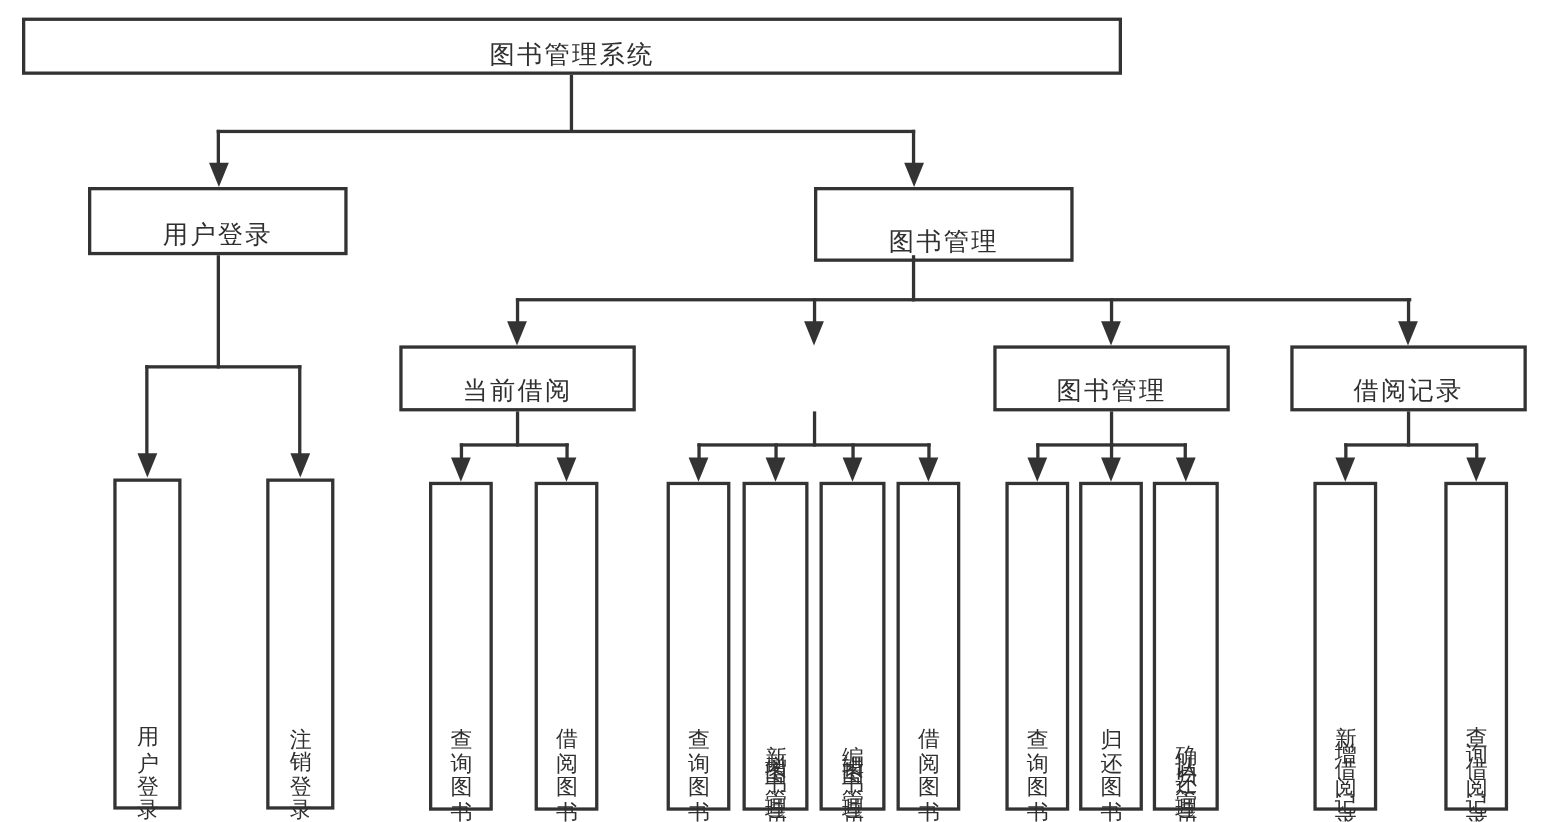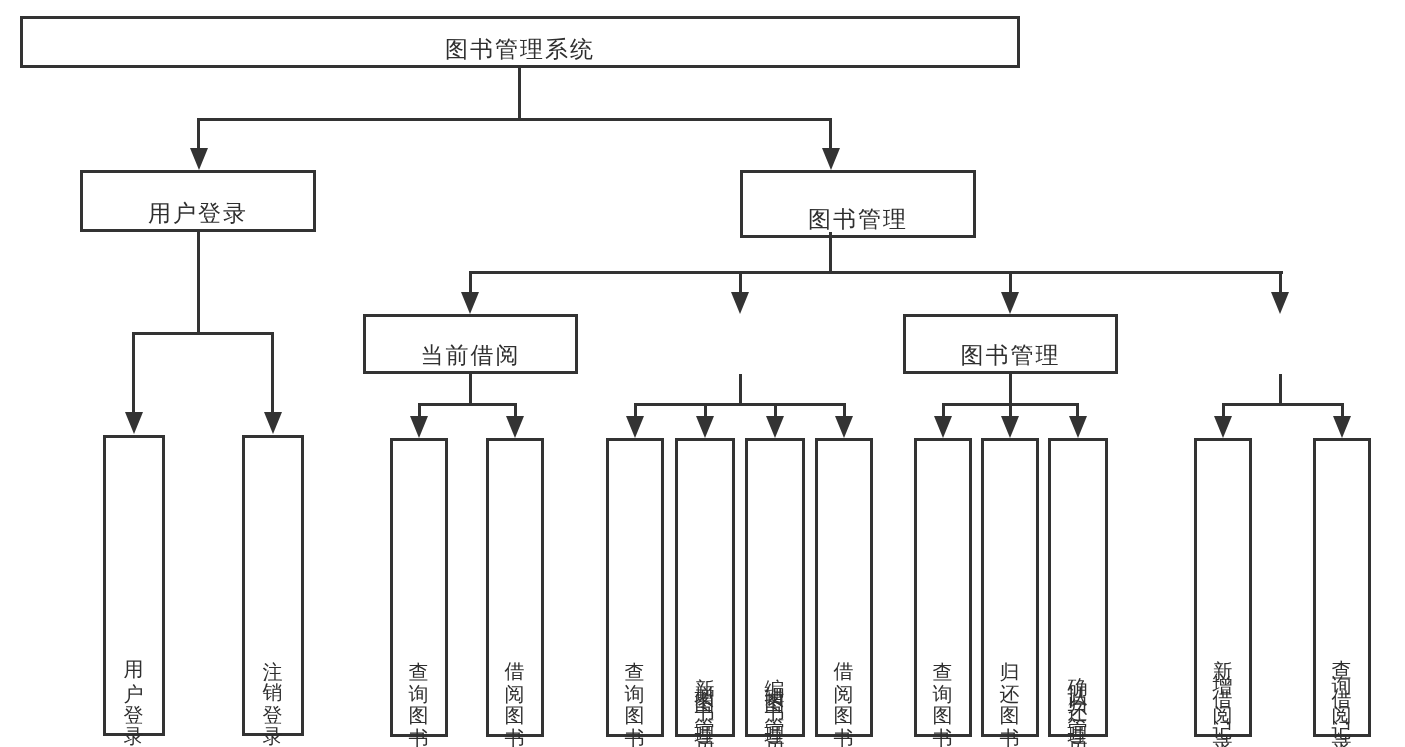--- a/index.html
+++ b/index.html
@@ -49,6 +49,9 @@
   </div>
   <div class="box" style="left:903px;top:314px;width:215px;height:60px;">
     <span class="hl">图书管理</span>
+  </div>
+  <div class="box" style="left:1173px;top:314px;width:215px;height:60px;">
+    <span class="hl">借阅记录</span>
   </div>
 
   <div class="box" style="left:103px;top:435px;width:62px;height:301px;">

